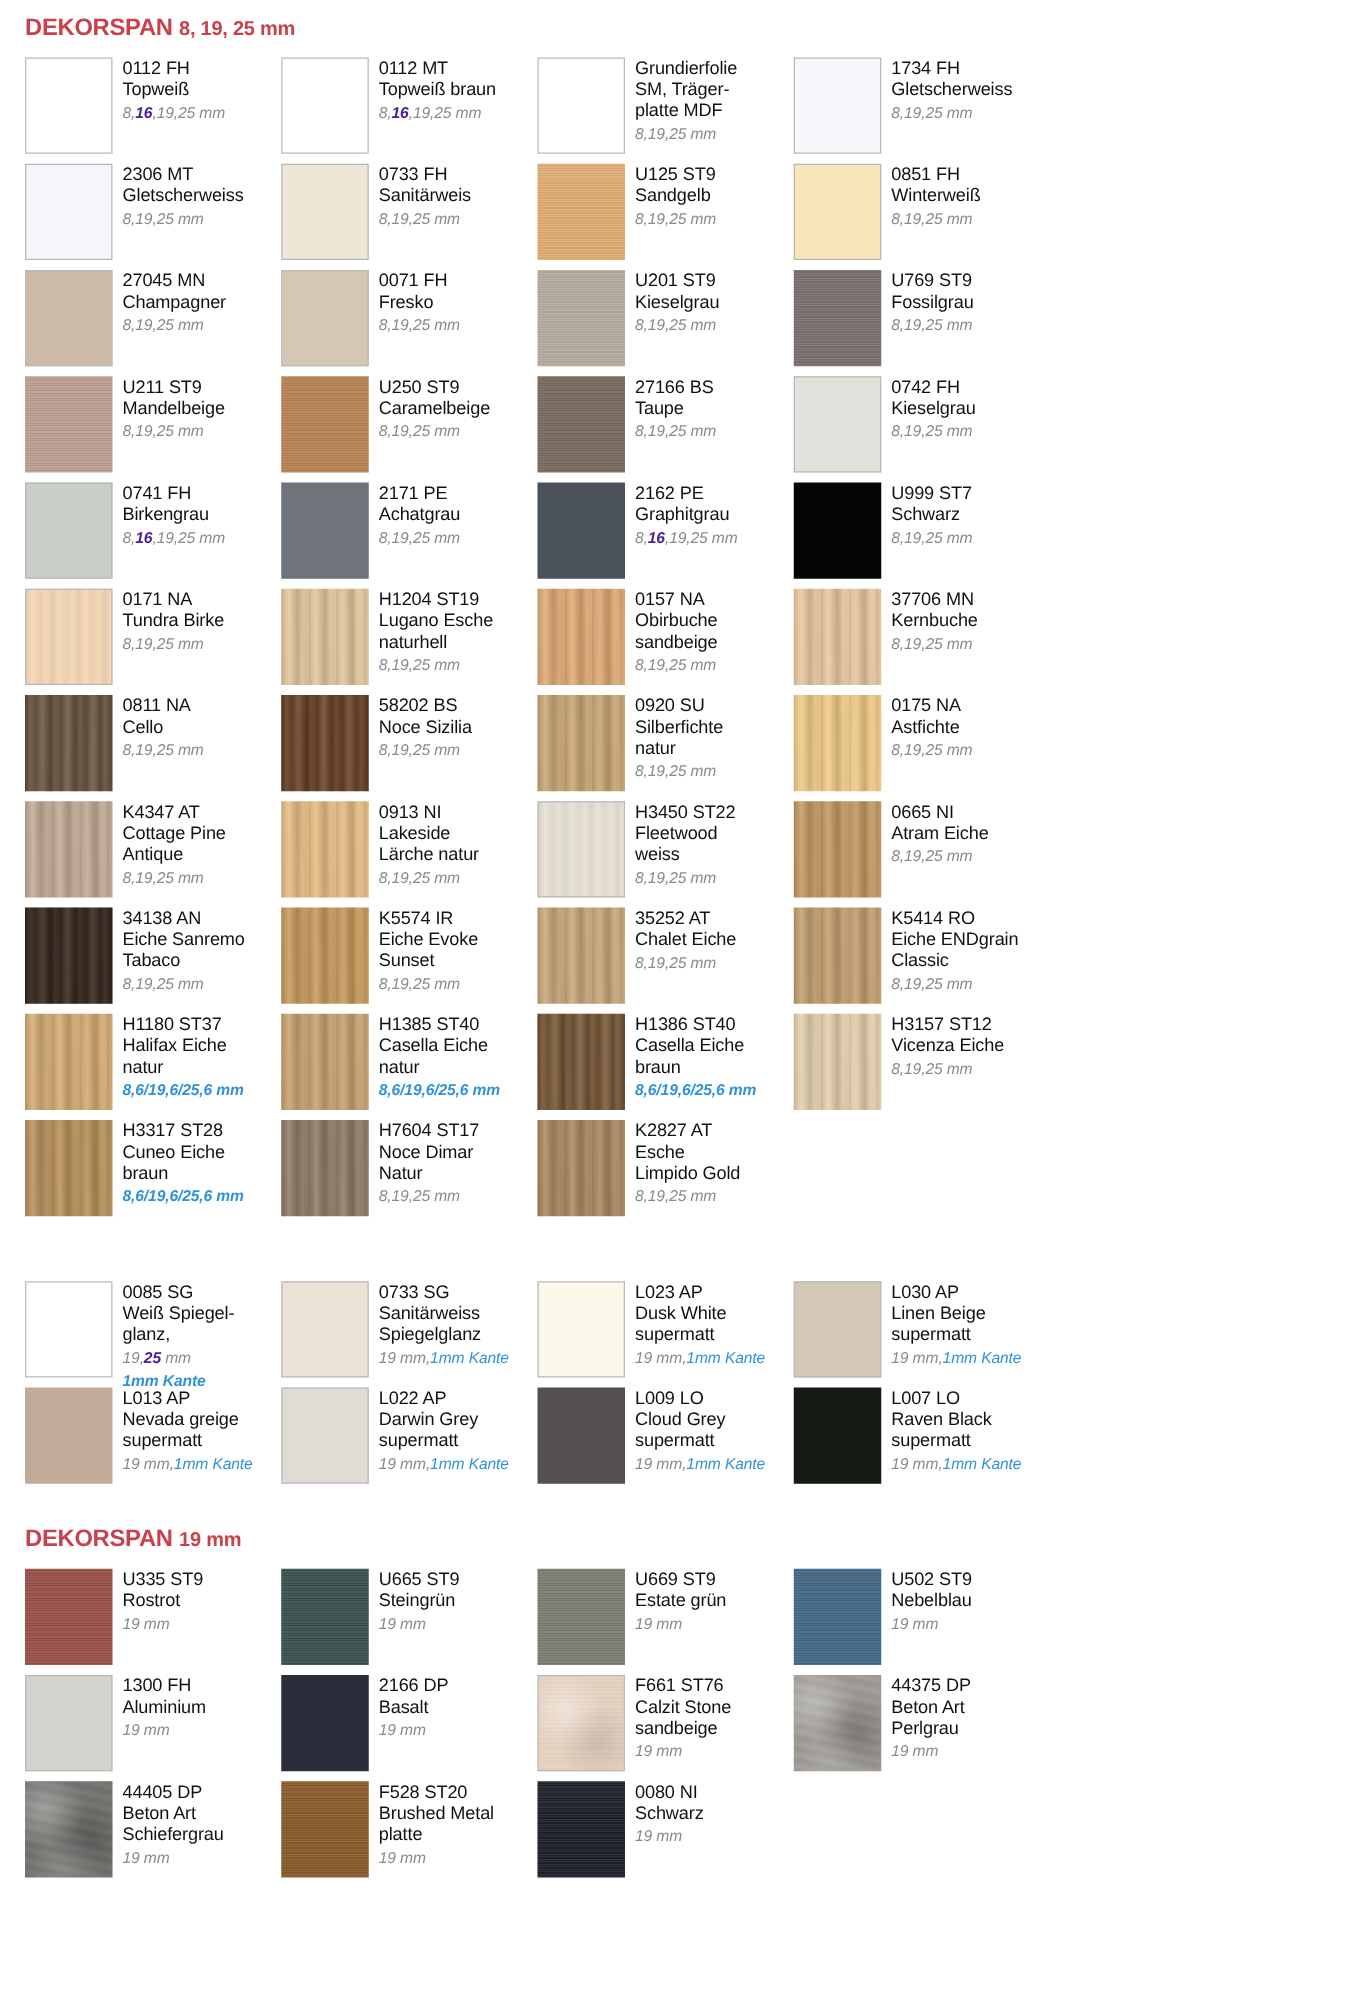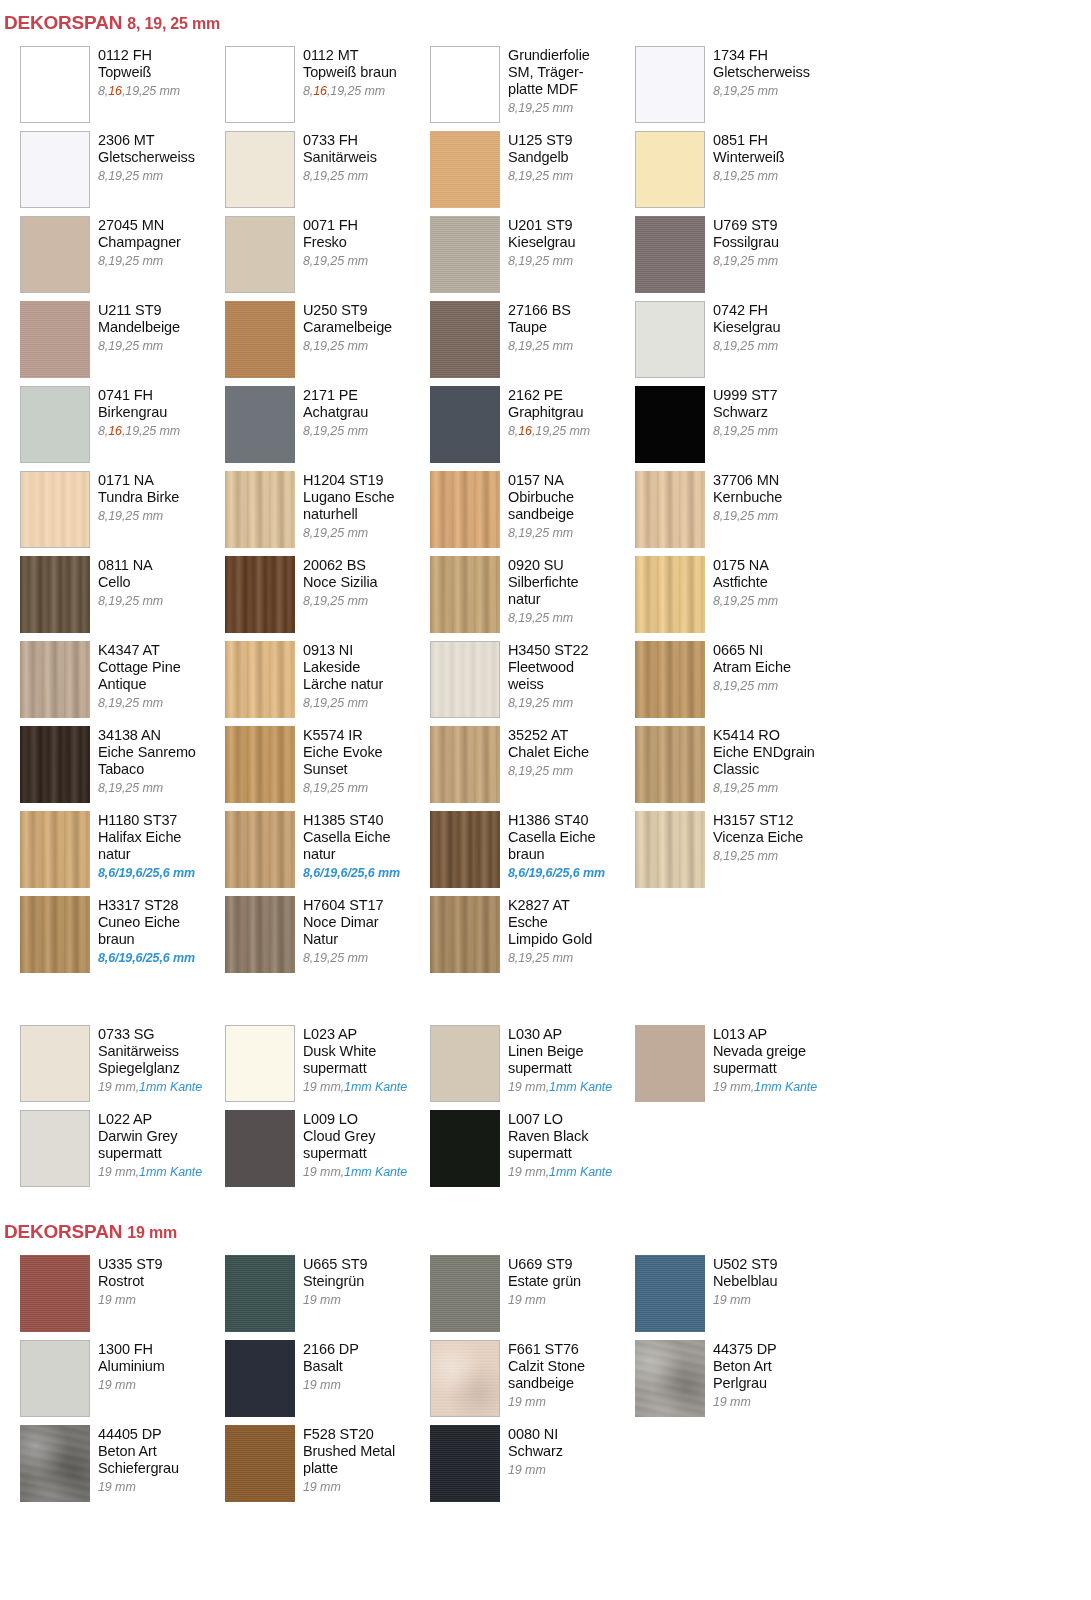--- a/index.html
+++ b/index.html
@@ -17,7 +17,7 @@
     font-weight:bold;
     color:#c9414b;
     letter-spacing:-0.2px;
-    padding-left:4px;
+    padding-left:20px;
   }
   .section-head .sh-main{font-size:19px;}
   .section-head .sh-sub{font-size:16px;}

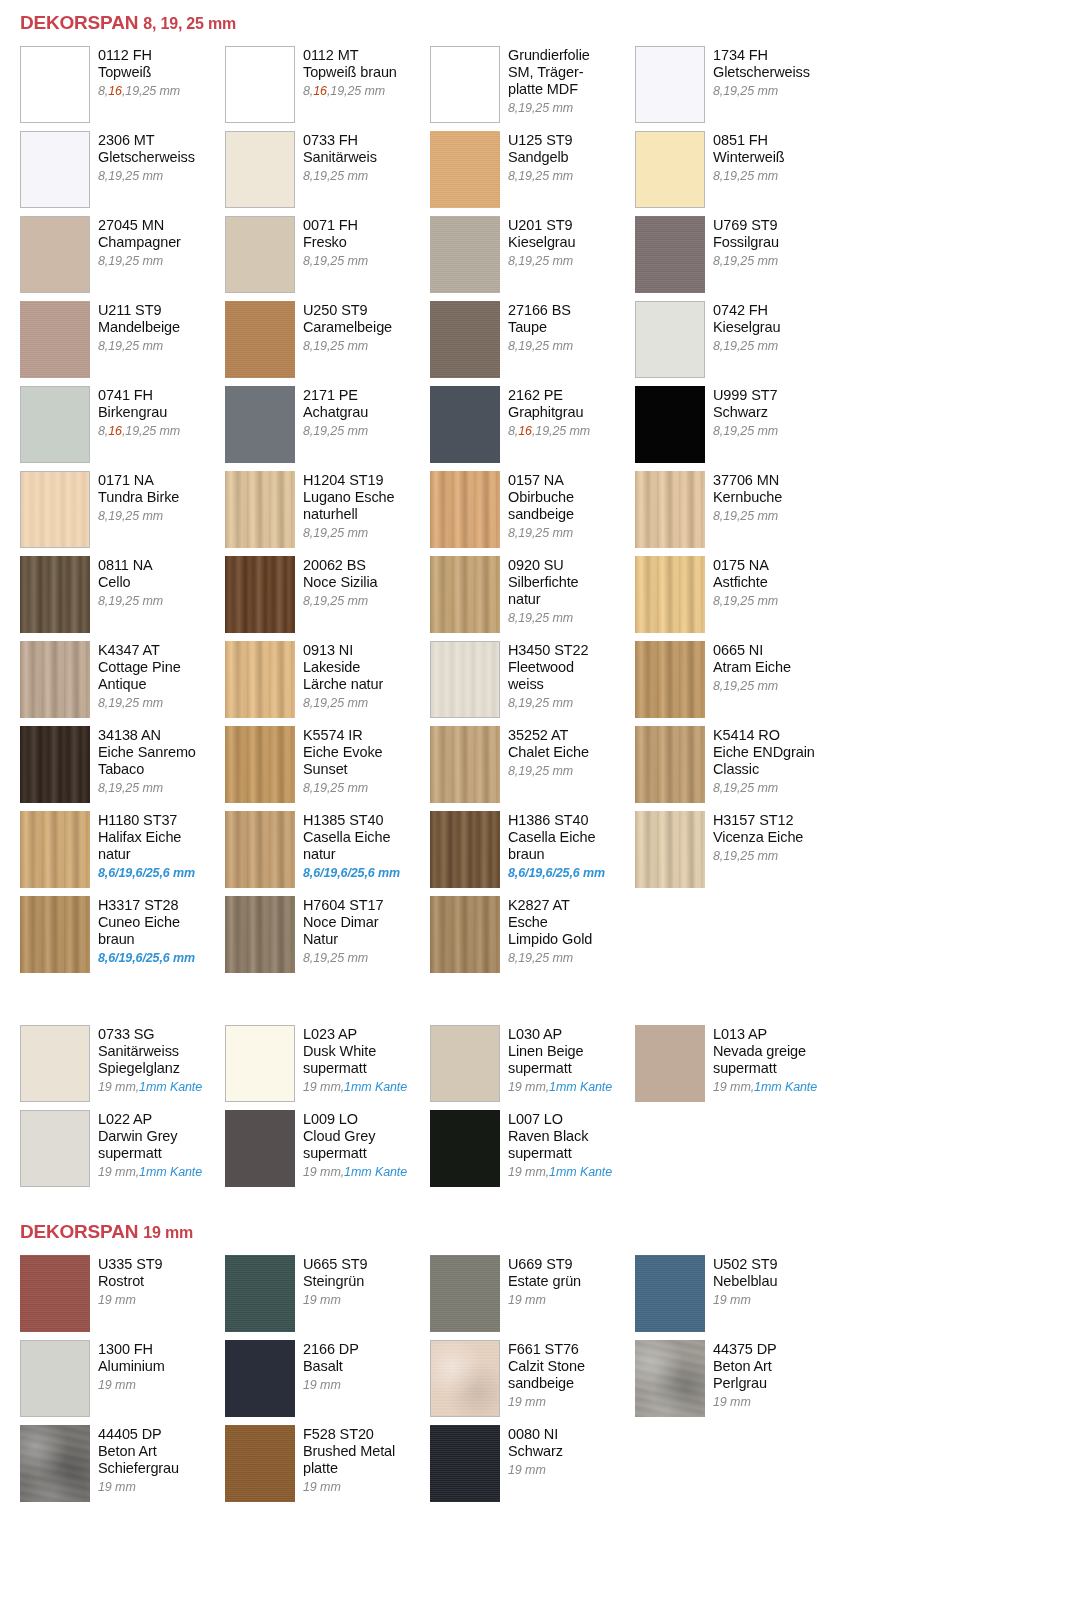--- a/index.html
+++ b/index.html
@@ -60,7 +60,7 @@
     letter-spacing:-0.1px;
     white-space:nowrap;
   }
-  .dim b{font-weight:normal;color:#c2410c;font-style:italic;margin-top:48px;}
+  .dim b{font-weight:bold;color:#4c1d95;font-style:italic;margin-top:48px;}
   .dim .blue{color:#2f93d6;font-style:italic;}
   .dim.allblue{color:#2f93d6;font-weight:bold;}
   .name .inlinedim{font-size:12.5px;font-style:italic;color:#8a8a8a;font-weight:400;}

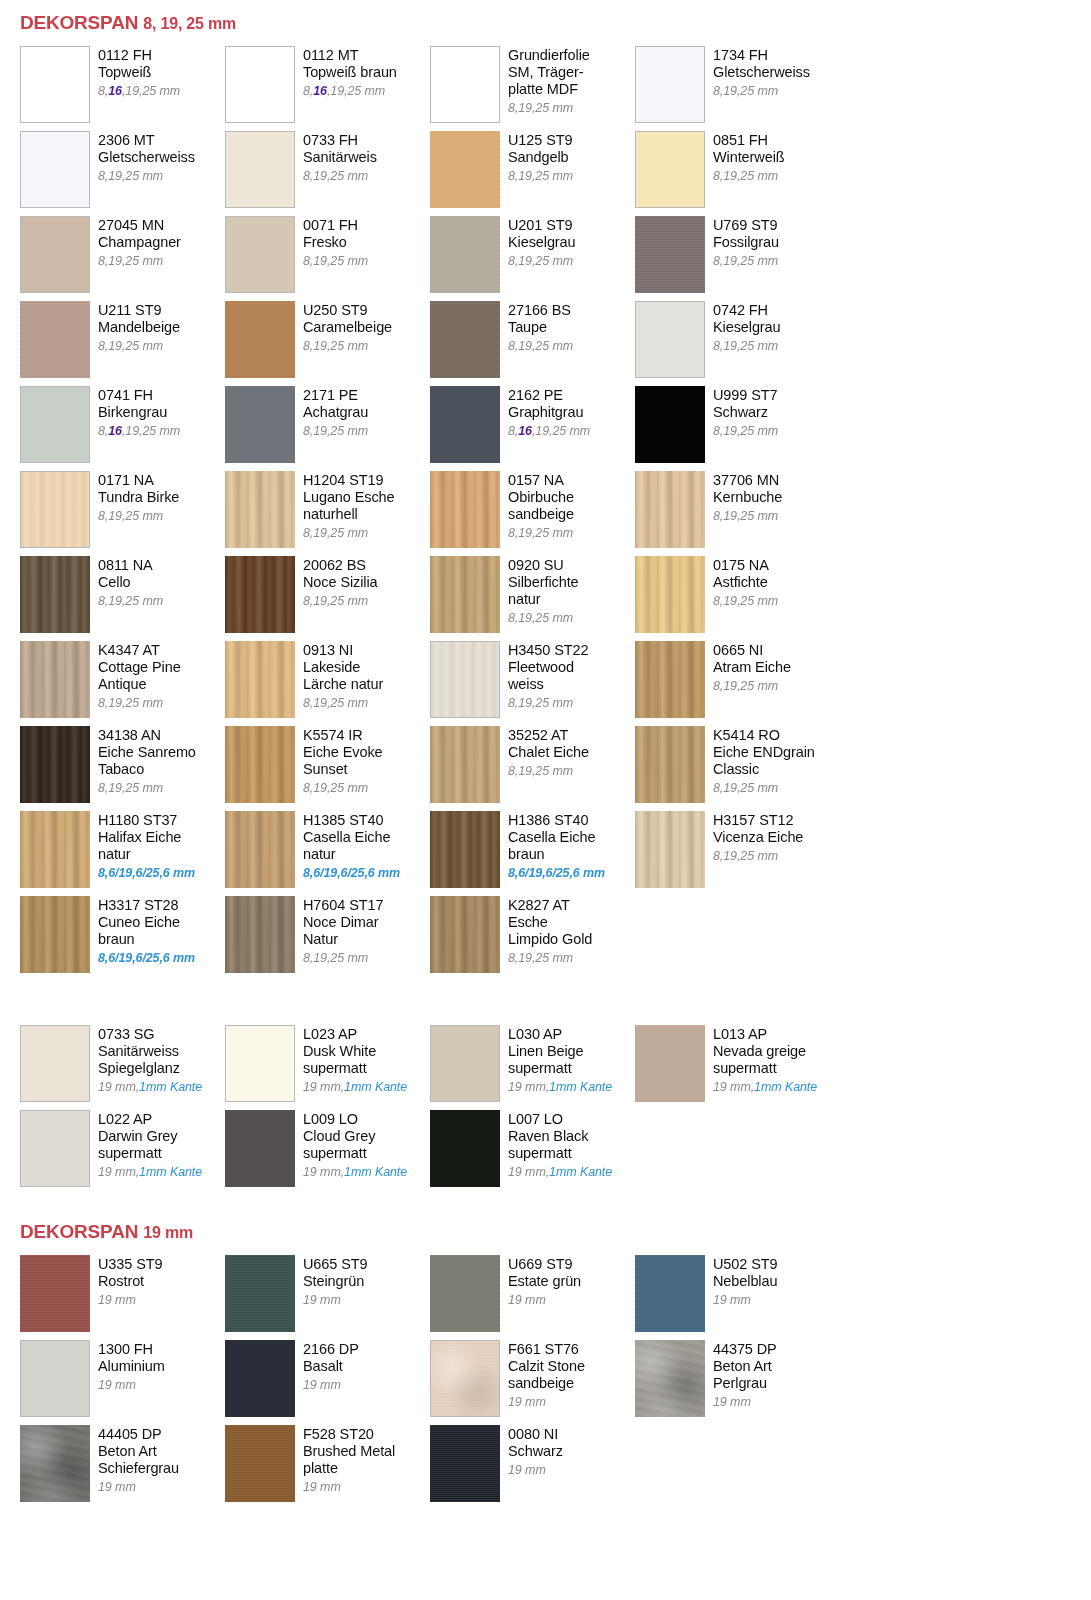--- a/index.html
+++ b/index.html
@@ -179,7 +179,7 @@
       </div>
       <div class="card">
         <div class="sw" style="background:#6e4527;background-image:repeating-linear-gradient(90deg,rgba(0,0,0,.22) 0px,rgba(255,255,255,.05) 4px,rgba(0,0,0,.14) 9px,rgba(255,255,255,.09) 14px,rgba(0,0,0,.18) 20px),repeating-linear-gradient(91deg,rgba(0,0,0,.08) 0px,rgba(255,255,255,.03) 11px,rgba(0,0,0,.07) 23px);"></div>
-        <div class="info"><div class="code">20062 BS</div><div class="name">Noce Sizilia</div><span class="dim">8,19,25 mm</span></div>
+        <div class="info"><div class="code">58202 BS</div><div class="name">Noce Sizilia</div><span class="dim">8,19,25 mm</span></div>
       </div>
       <div class="card">
         <div class="sw" style="background:#c9a776;background-image:repeating-linear-gradient(90deg,rgba(0,0,0,.10) 0px,rgba(0,0,0,.02) 3px,rgba(255,255,255,.11) 6px,rgba(0,0,0,.06) 10px,rgba(0,0,0,.12) 13px,rgba(255,255,255,.06) 17px,rgba(0,0,0,.03) 22px),repeating-linear-gradient(88deg,rgba(0,0,0,.05) 0px,rgba(255,255,255,.04) 9px,rgba(0,0,0,.05) 19px);"></div>

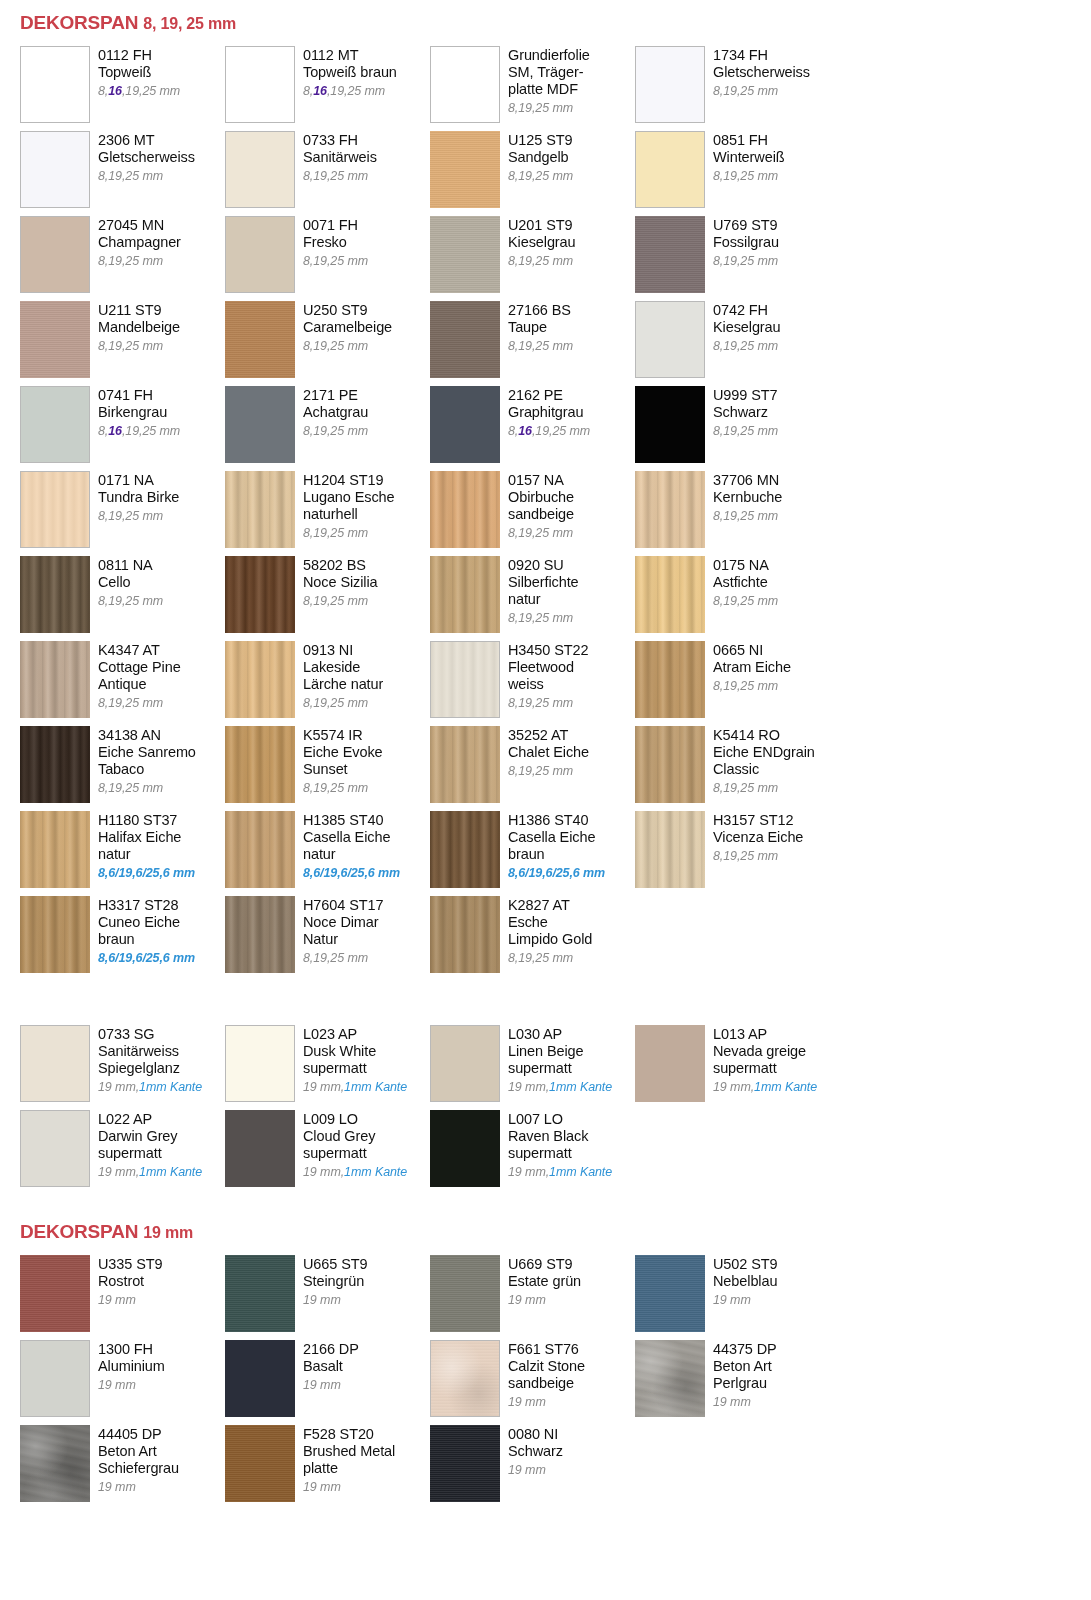--- a/index.html
+++ b/index.html
@@ -253,6 +253,10 @@
     <div class="spacer-lg"></div>
     <div class="grid">
       <div class="card">
+        <div class="sw bord" style="background:#ffffff;"></div>
+        <div class="info"><div class="code">0085 SG</div><div class="name">Weiß Spiegel-</div><div class="name">glanz,</div><span class="dim">19,<b>25</b> mm</span><br><span class="dim allblue">1mm Kante</span></div>
+      </div>
+      <div class="card">
         <div class="sw bord" style="background:#eae2d4;"></div>
         <div class="info"><div class="code">0733 SG</div><div class="name">Sanitärweiss</div><div class="name">Spiegelglanz</div><span class="dim">19 mm,<span class="blue">1mm Kante</span></span></div>
       </div>

